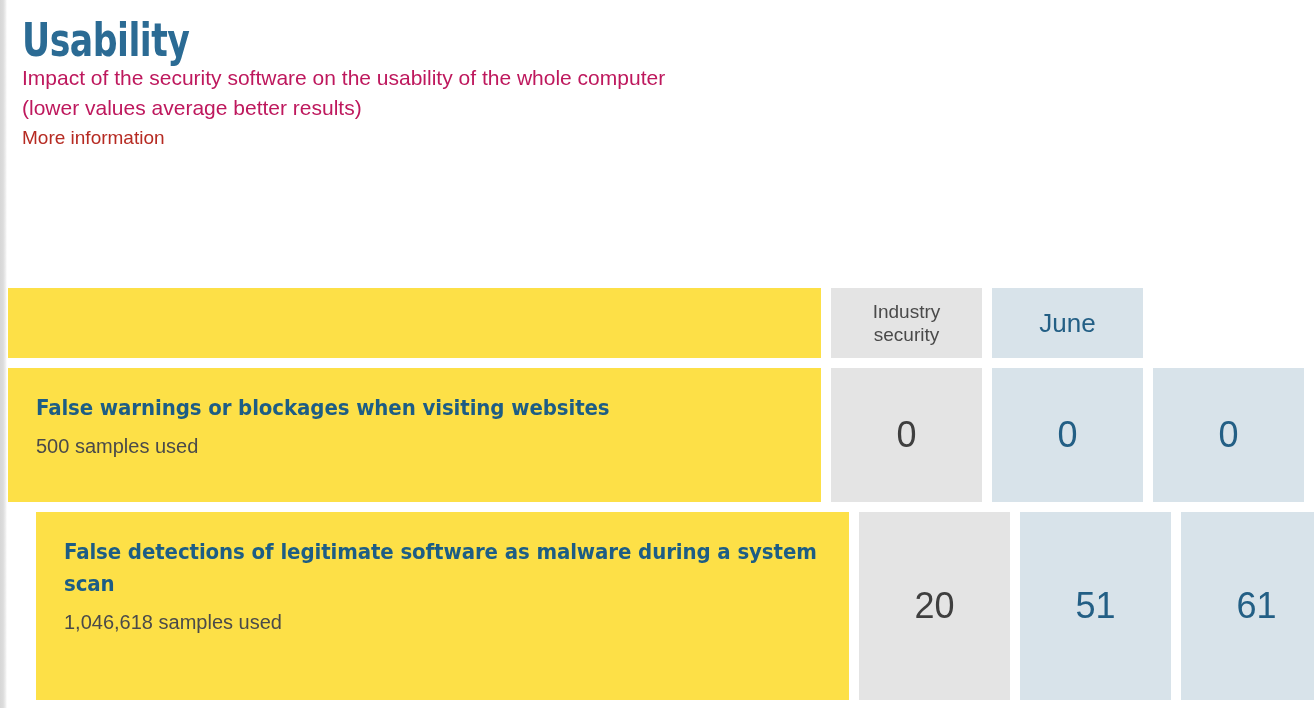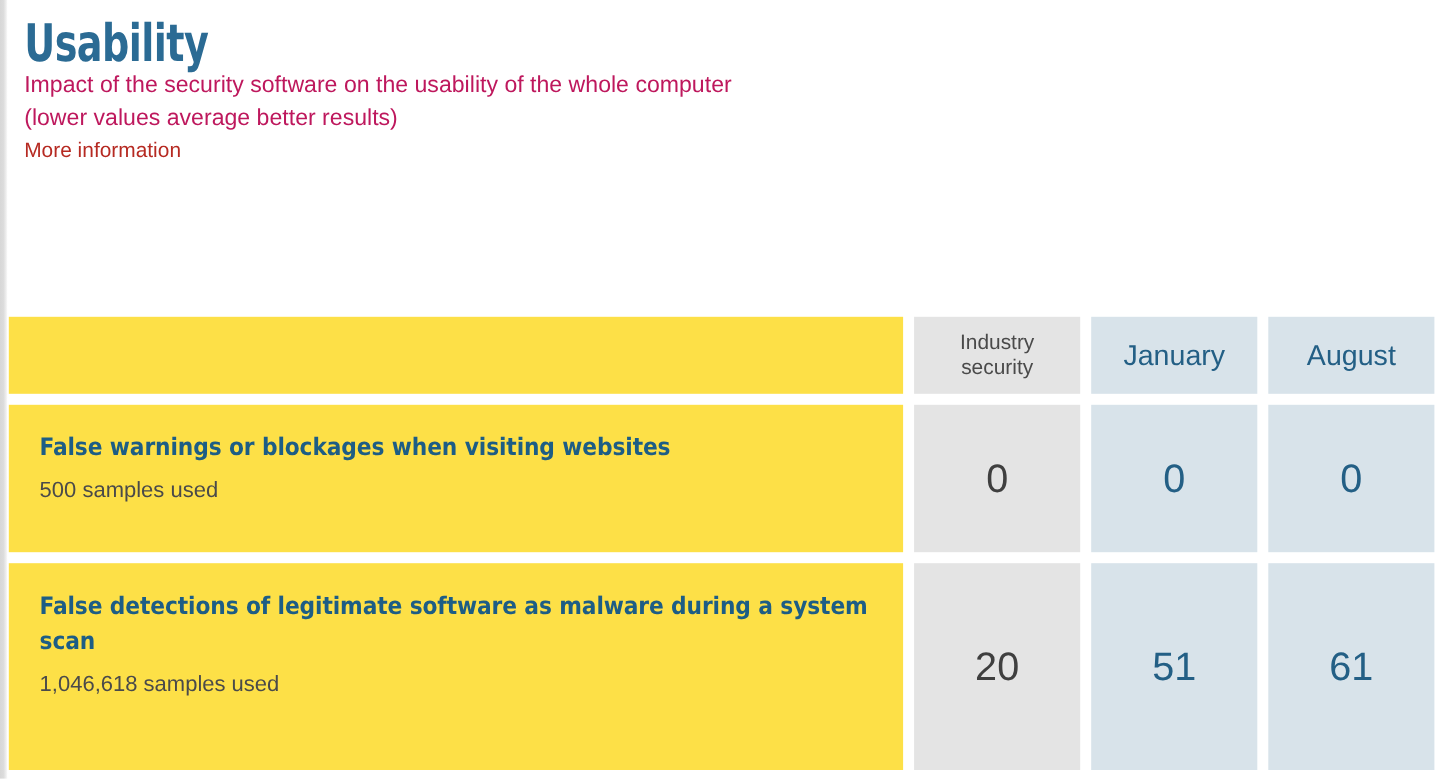--- a/index.html
+++ b/index.html
@@ -174,7 +174,7 @@
             <div>security</div>
           </div>
         </div>
-        <div class="cell-val">January</div>
+        <div class="cell-val">June</div>
         <div class="cell-val">August</div>
       </div>
 

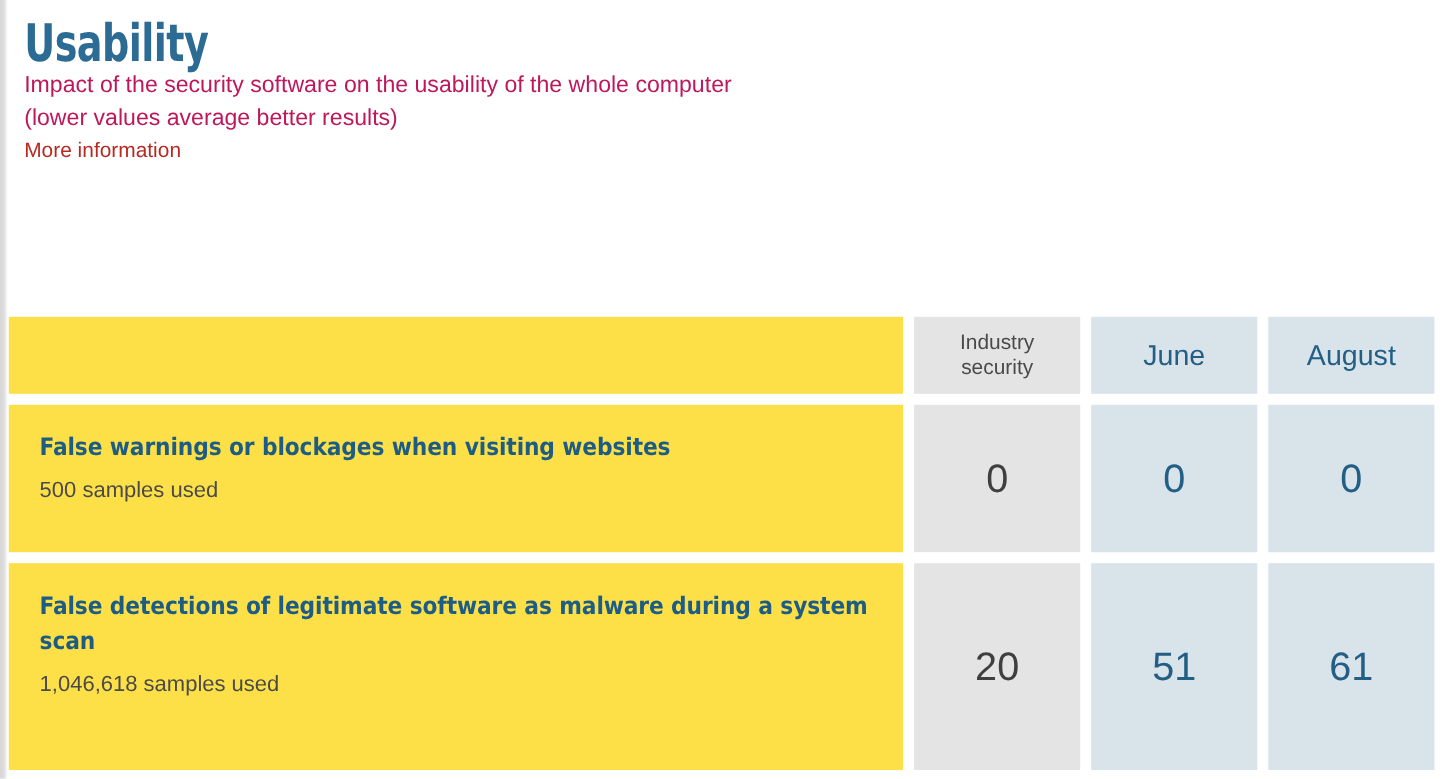--- a/index.html
+++ b/index.html
@@ -175,7 +175,6 @@
           </div>
         </div>
         <div class="cell-val">June</div>
-        <div class="cell-val">August</div>
       </div>
 
       <div class="trow r1">

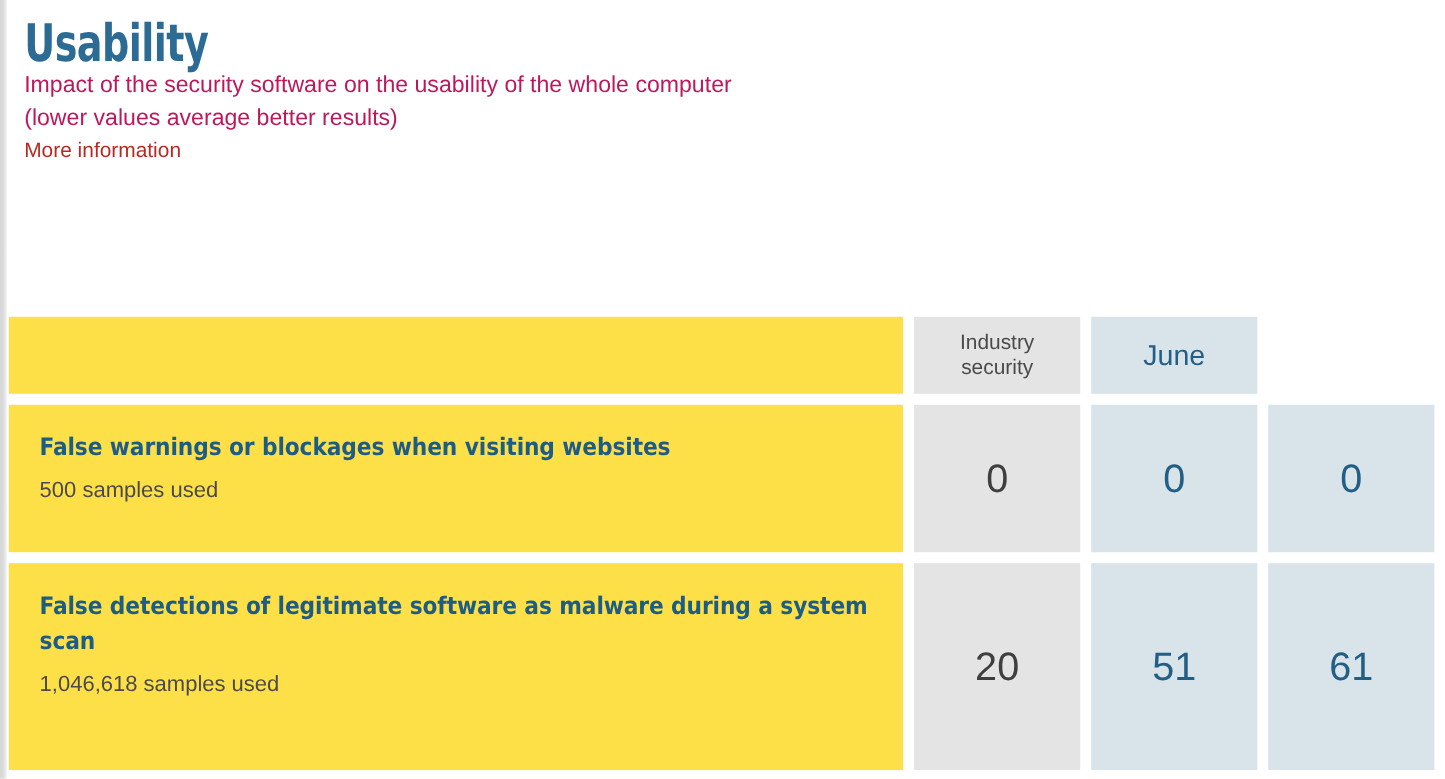--- a/index.html
+++ b/index.html
@@ -140,7 +140,7 @@
   }
   .trow.r1 .cell-label { height: 134px; }
   .trow.r1 .cell-val   { height: 134px; }
-  .trow.r2 .cell-label { height: 188px; }
+  .trow.r2 .cell-label { height: 188px; margin-left: 28px; }
   .trow.r2 .cell-val   { height: 188px; }
   .trow.r2 .row-title  { max-width: 780px; }
 </style>

